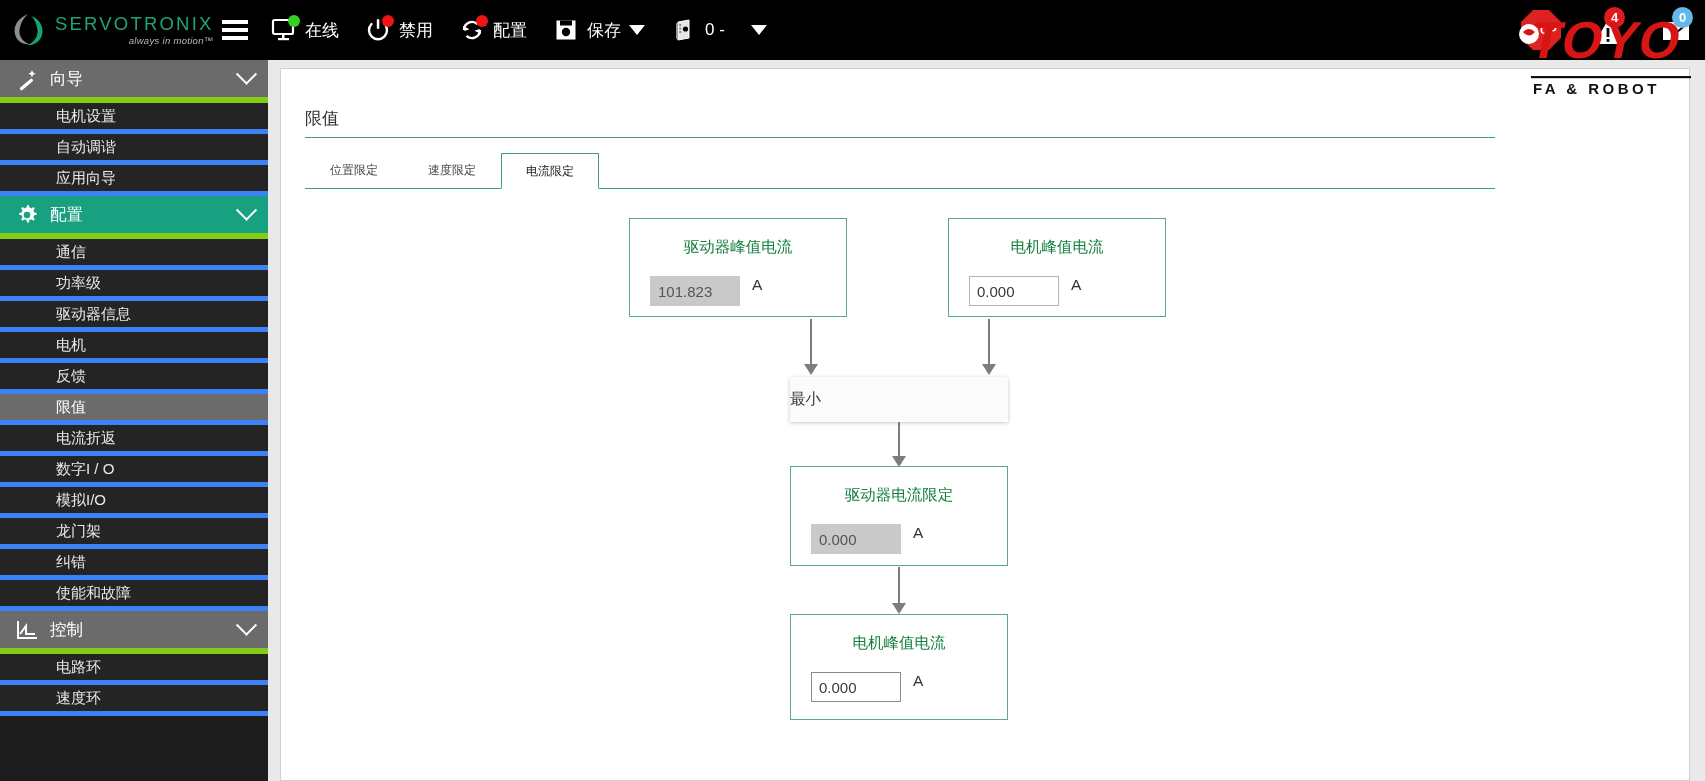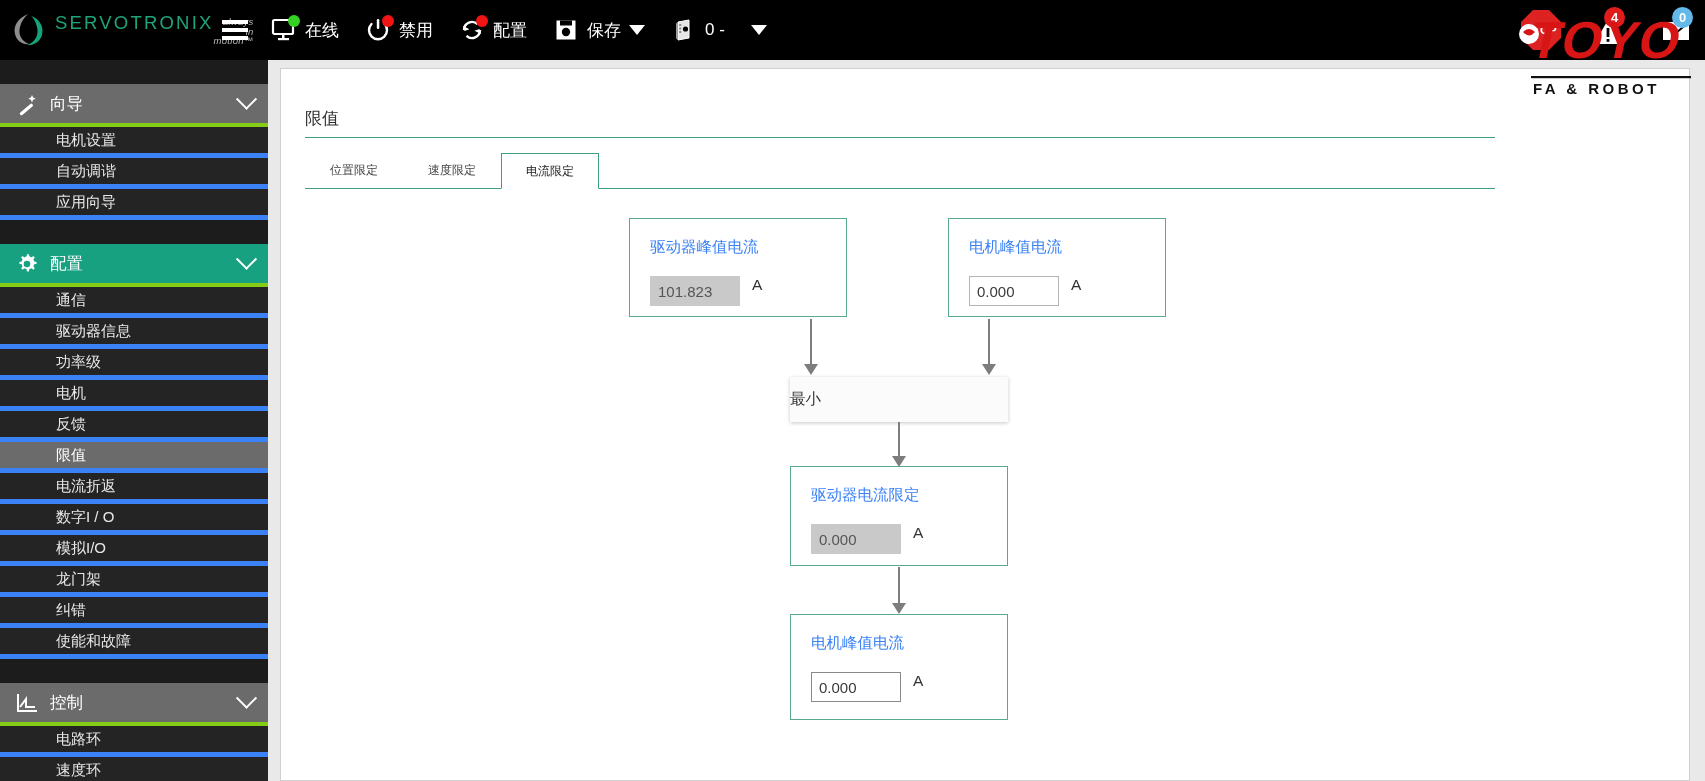--- a/index.html
+++ b/index.html
@@ -41,6 +41,7 @@
   }
   .logo-text-wrap {
     display: flex;
+    flex-direction: column;
     justify-content: space-between;
     line-height: 1;
   }

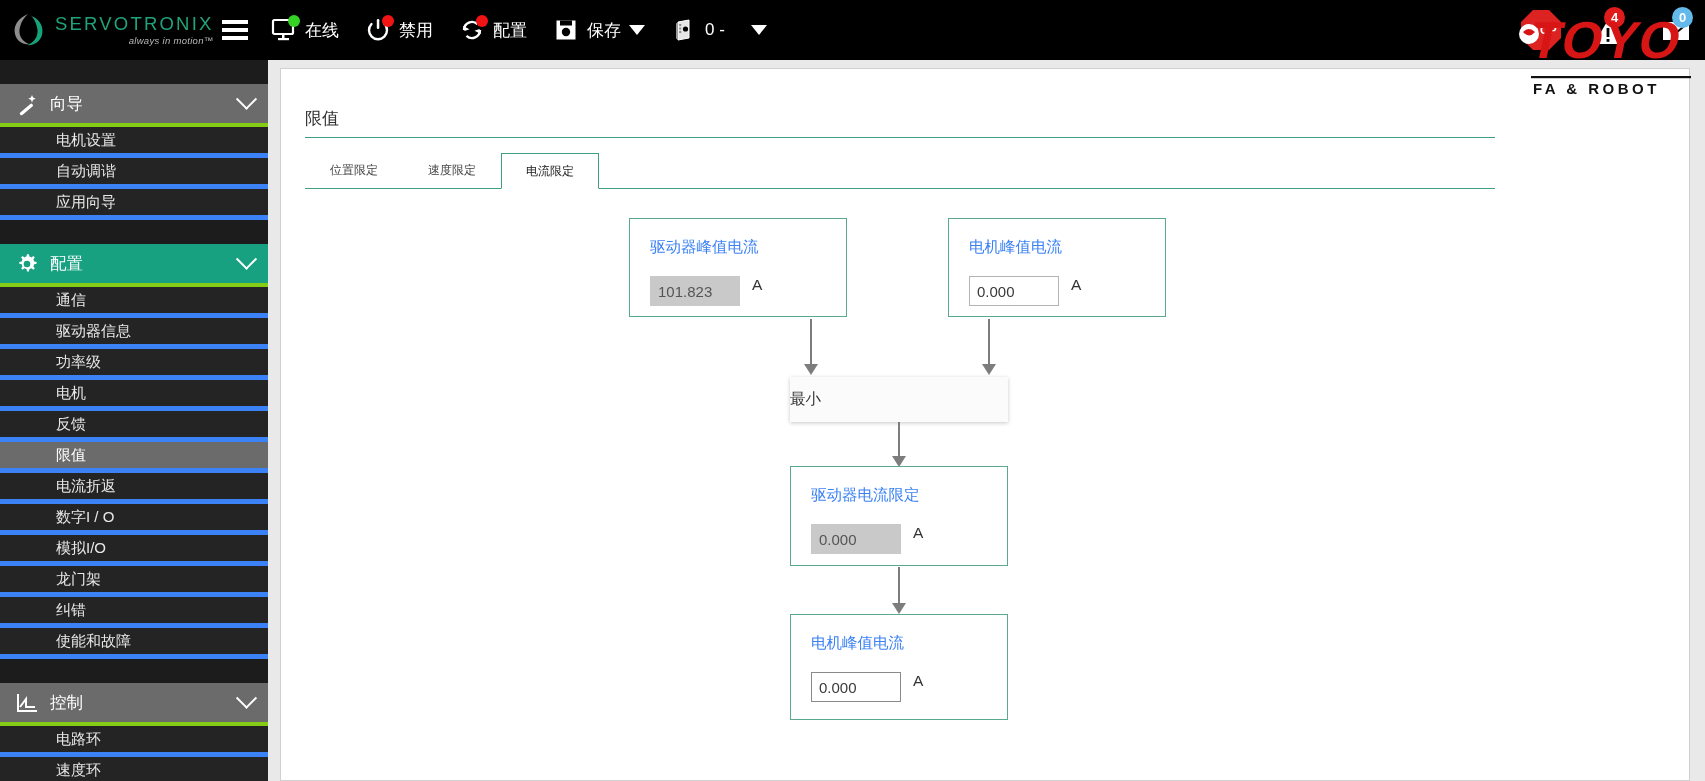--- a/index.html
+++ b/index.html
@@ -185,8 +185,7 @@
     color: #ffffff;
     font-size: 16.5px;
     cursor: pointer;
-    border-bottom: 4px solid #84cc16;
-    margin-top: 24px;
+    border-bottom: 6px solid #84cc16;
   }
   .sb-group.gray  { background: #6b6b6b; }
   .sb-group.green { background: #17a180; }

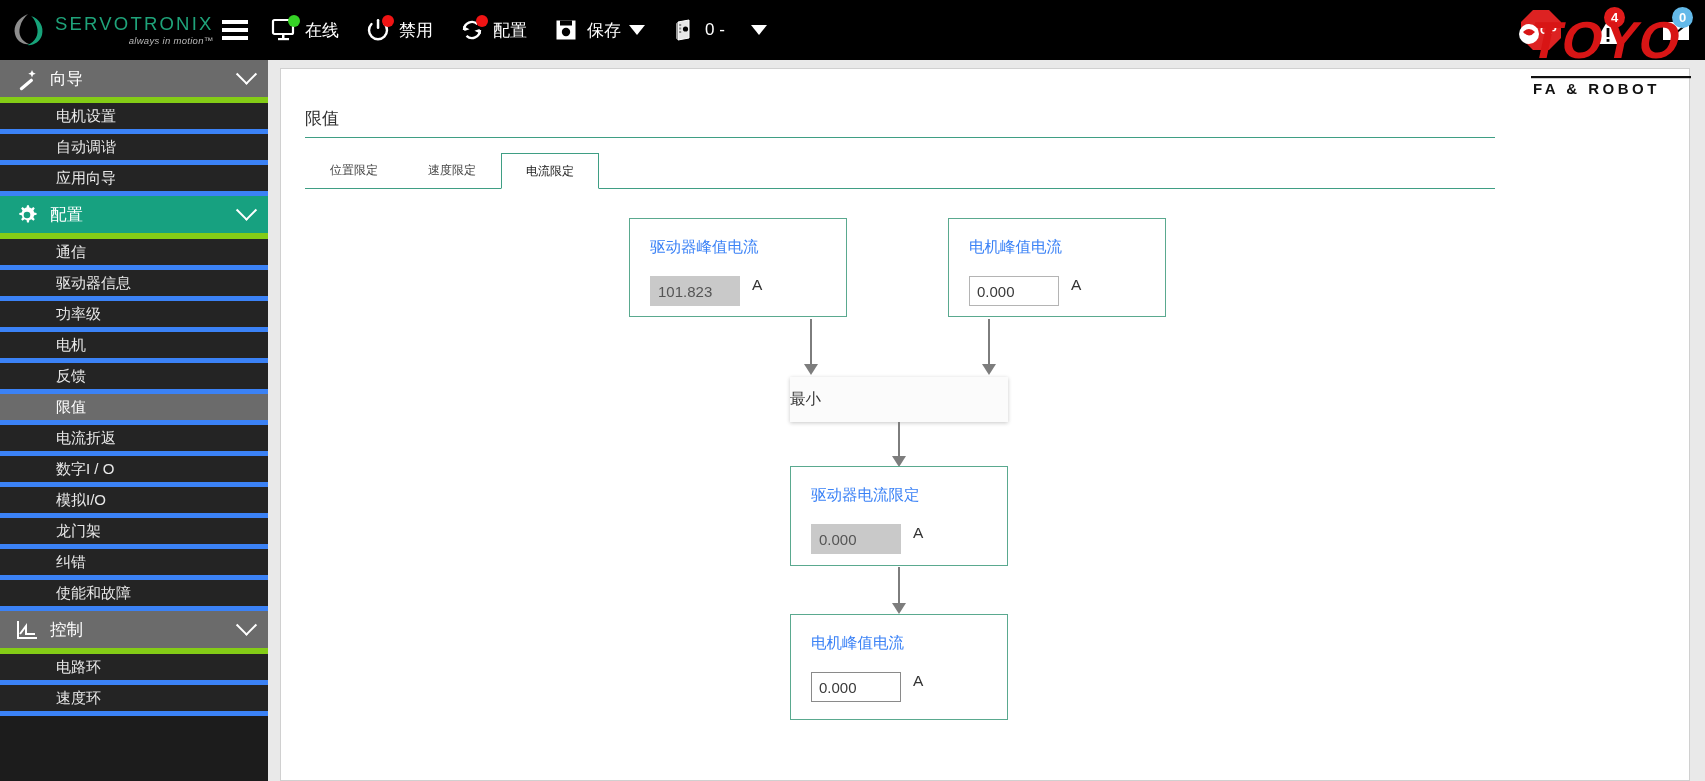--- a/index.html
+++ b/index.html
@@ -295,9 +295,10 @@
   }
   .fbox-label {
     font-size: 15.5px;
-    color: #3b82f6;
+    color: #15803d;
     margin-bottom: 18px;
     white-space: nowrap;
+    text-align: center;
   }
   .field-row { display: flex; align-items: flex-start; gap: 12px; }
   .num-input {

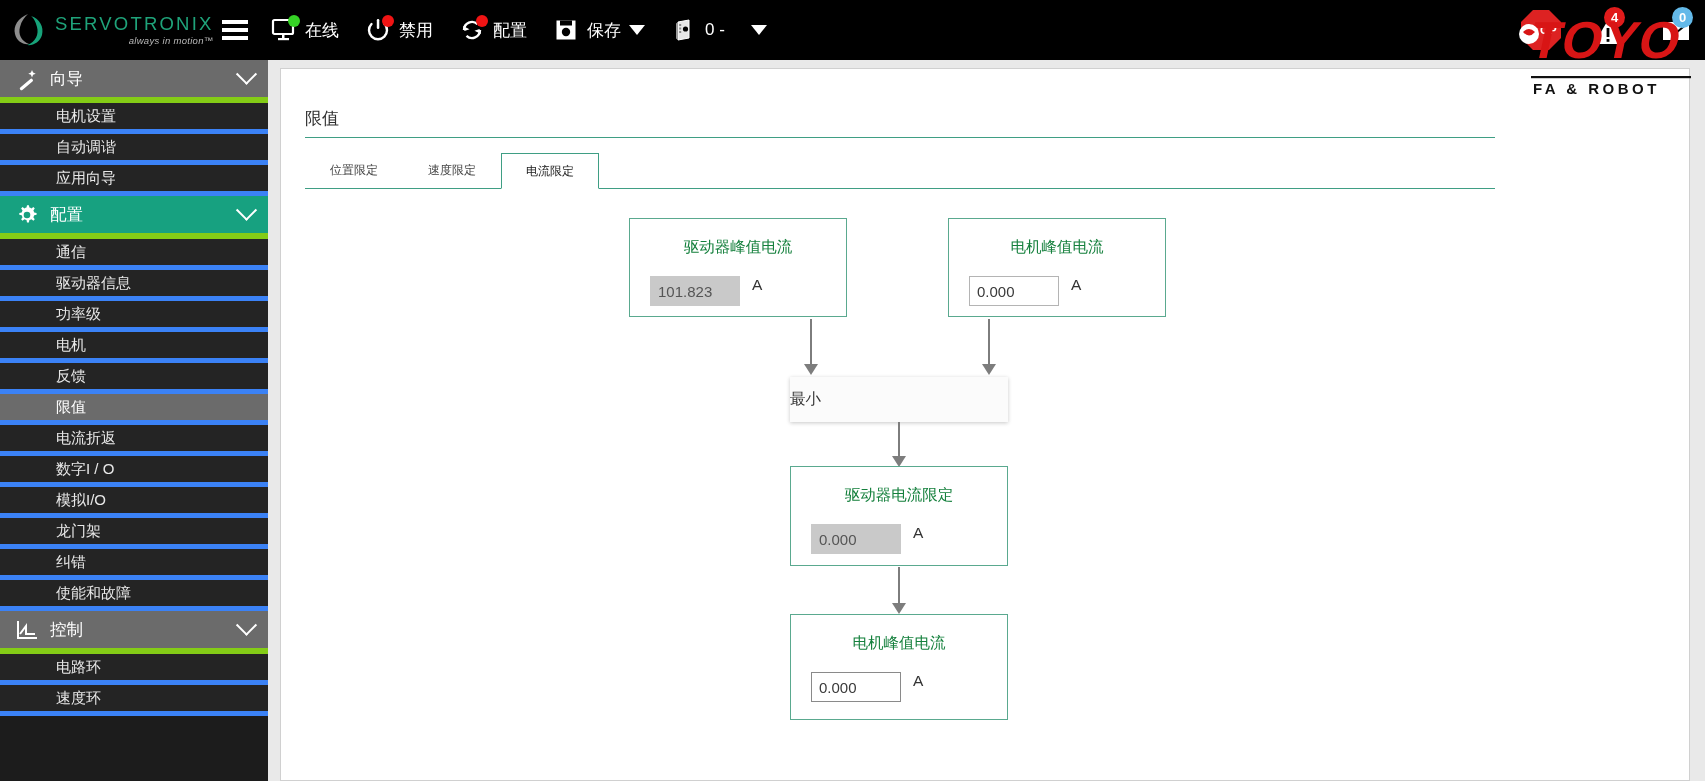--- a/index.html
+++ b/index.html
@@ -517,10 +517,10 @@
     <span>通信</span>
   </div>
   <div class="sb-item">
+    <span>功率级</span>
+  </div>
+  <div class="sb-item">
     <span>驱动器信息</span>
-  </div>
-  <div class="sb-item">
-    <span>功率级</span>
   </div>
   <div class="sb-item">
     <span>电机</span>

